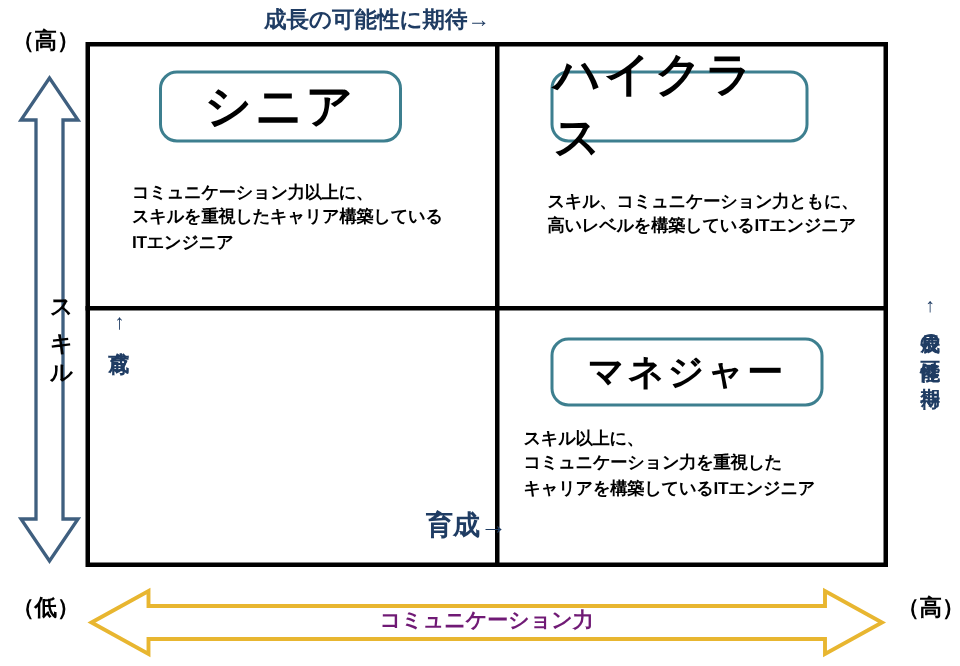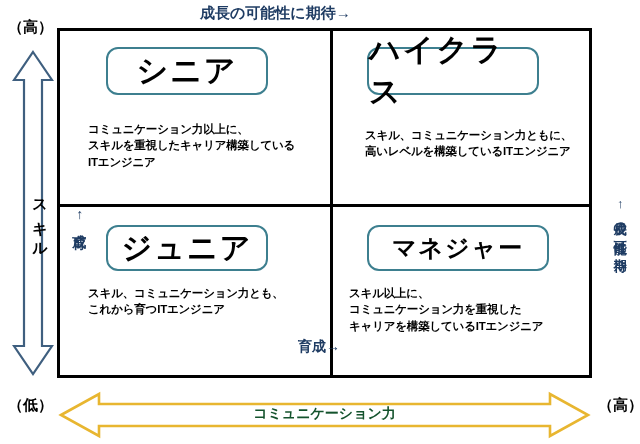--- a/index.html
+++ b/index.html
@@ -132,7 +132,6 @@
     left:176px; top:4px;
     font-size:15px;
     letter-spacing:0px;
-    margin-left:24px;
   }
   .anno-right{
     left:613px; top:196px;

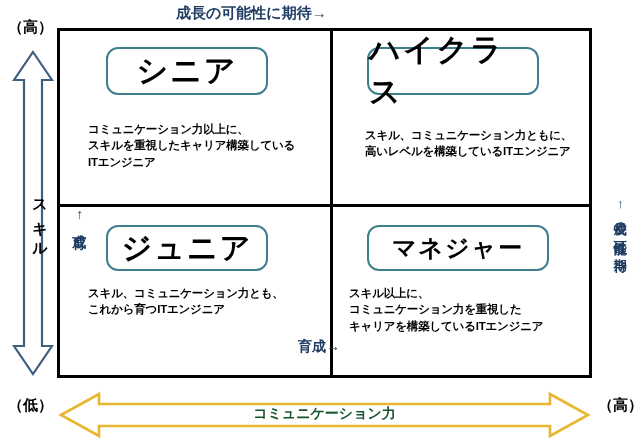--- a/index.html
+++ b/index.html
@@ -198,11 +198,6 @@
 高いレベルを構築しているITエンジニア</div>
   </div>
 
-  <div class="quad q-bl">
-    <div class="pill pill-bl">ジュニア</div>
-    <div class="desc desc-bl">スキル、コミュニケーション力とも、
-これから育つITエンジニア</div>
-  </div>
 
   <div class="quad q-br">
     <div class="pill pill-br">マネジャー</div>

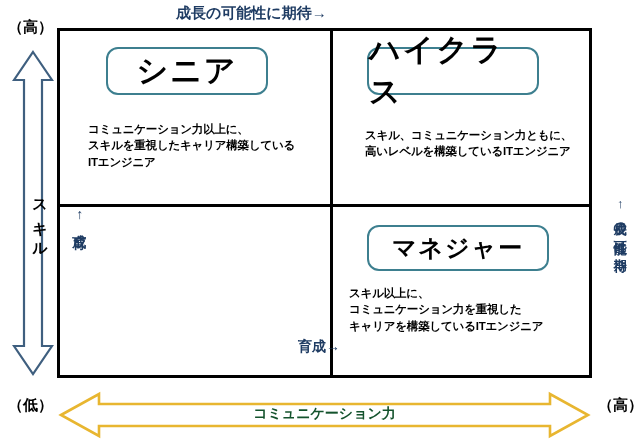--- a/index.html
+++ b/index.html
@@ -152,8 +152,8 @@
     height:62px;
   }
   .anno-inner-bottom{
-    left:298px; top:338px;
-    font-size:14px;
+    left:284px; top:338px;
+    font-size:18px;
   }
 </style>
 </head>

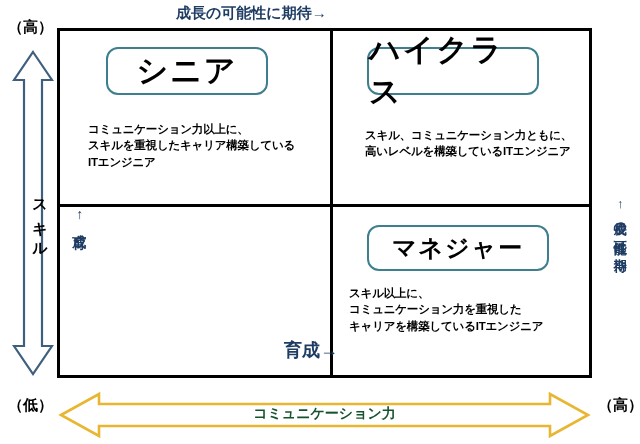--- a/index.html
+++ b/index.html
@@ -118,7 +118,7 @@
     text-align:center;
     font-size:14px;
     font-weight:bold;
-    color:#14532d;
+    color:#701a75;
     letter-spacing:0px;
   }
 

